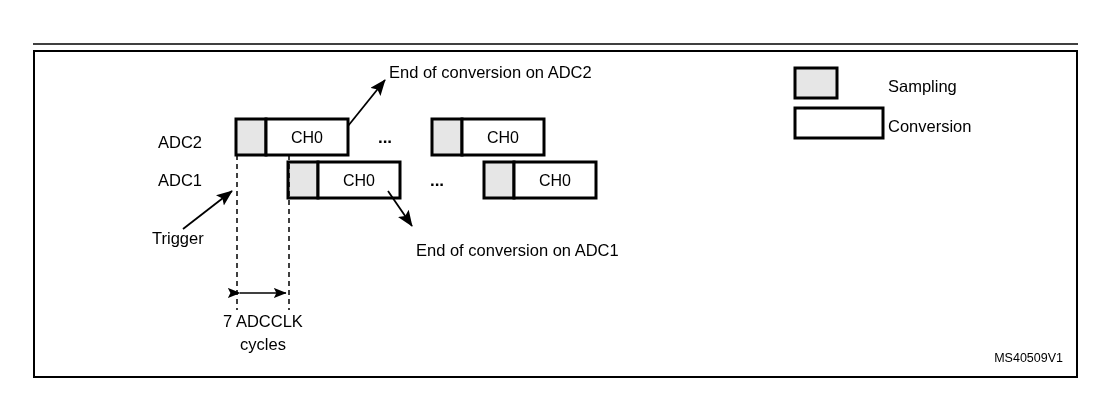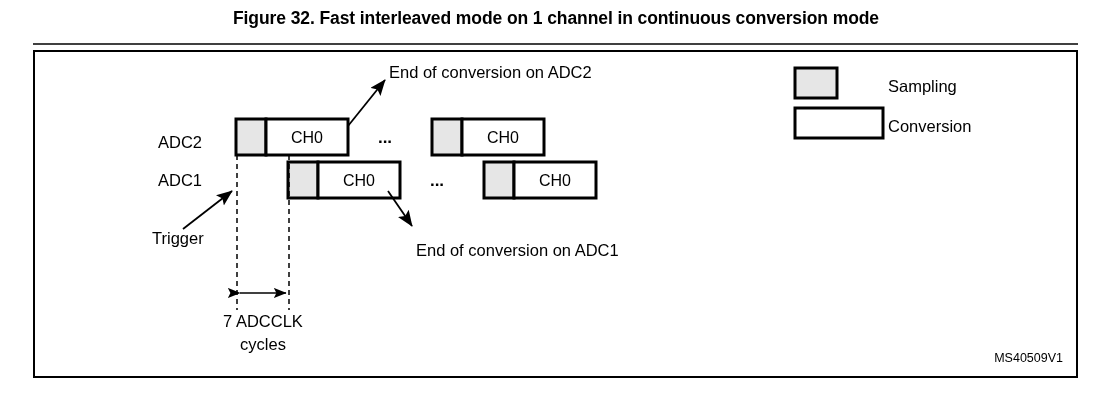--- a/index.html
+++ b/index.html
@@ -99,7 +99,6 @@
 
 <div id="page">
 
-  <div class="figure-title">Figure 32. Fast interleaved mode on 1 channel in continuous conversion mode</div>
 
   <div class="figure-frame"></div>
 

